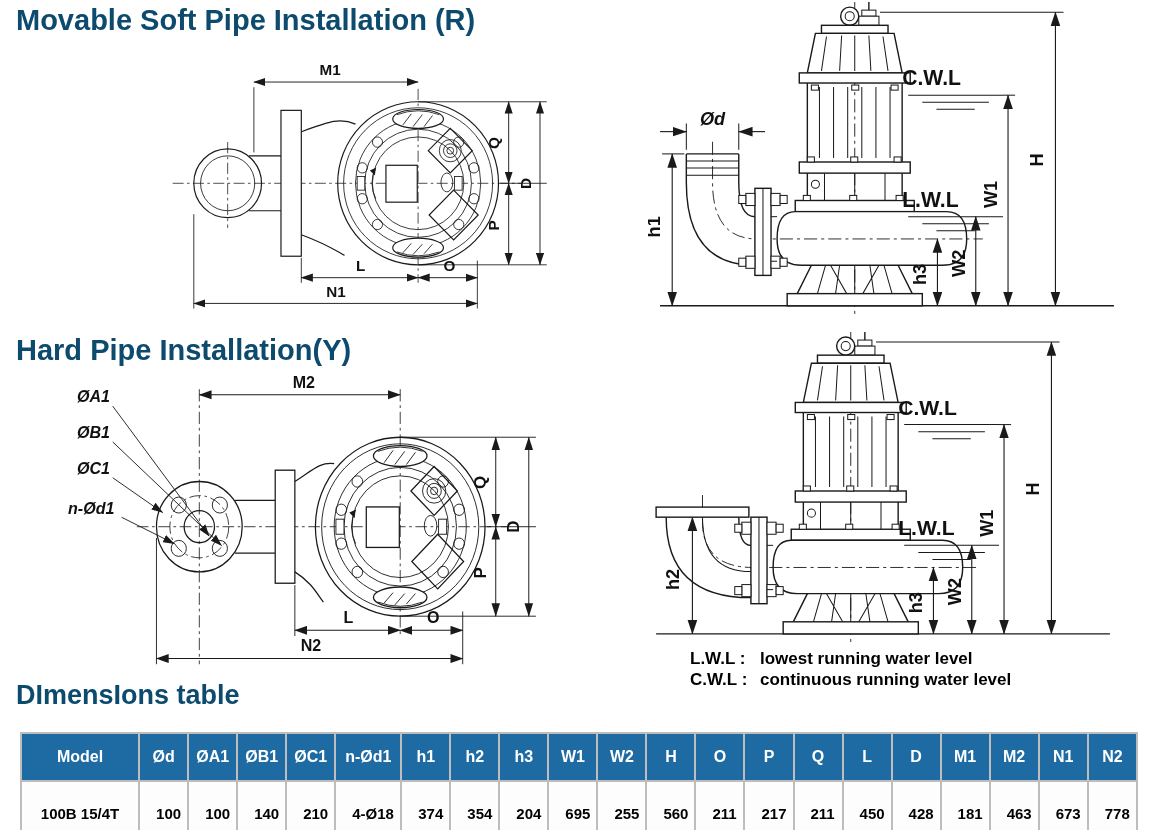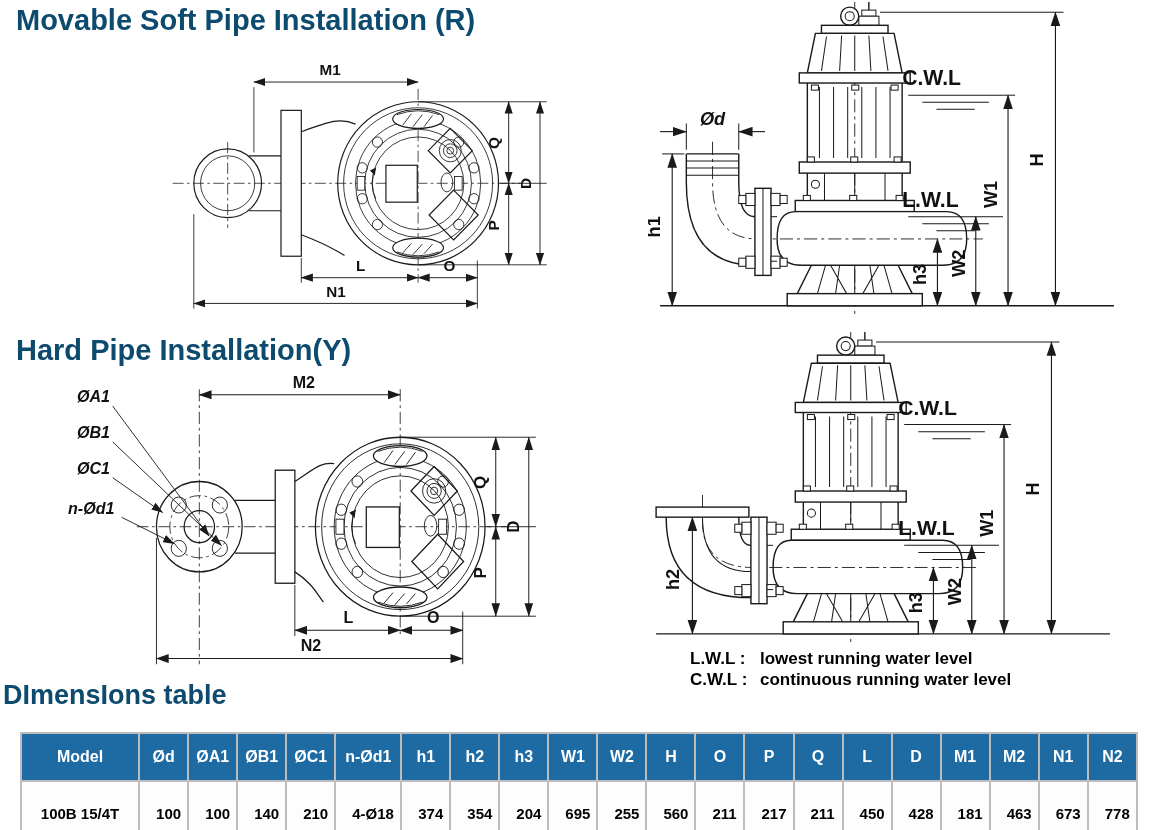--- a/index.html
+++ b/index.html
@@ -454,7 +454,7 @@
   </div>
 </div>
 
-<h2 class="sec-title small" style="left:3px;top:680px;">DImensIons table</h2>
+<h2 class="sec-title small" style="left:16px;top:680px;">DImensIons table</h2>
 
 <div class="dim-table-wrap">
   <table class="dims">

